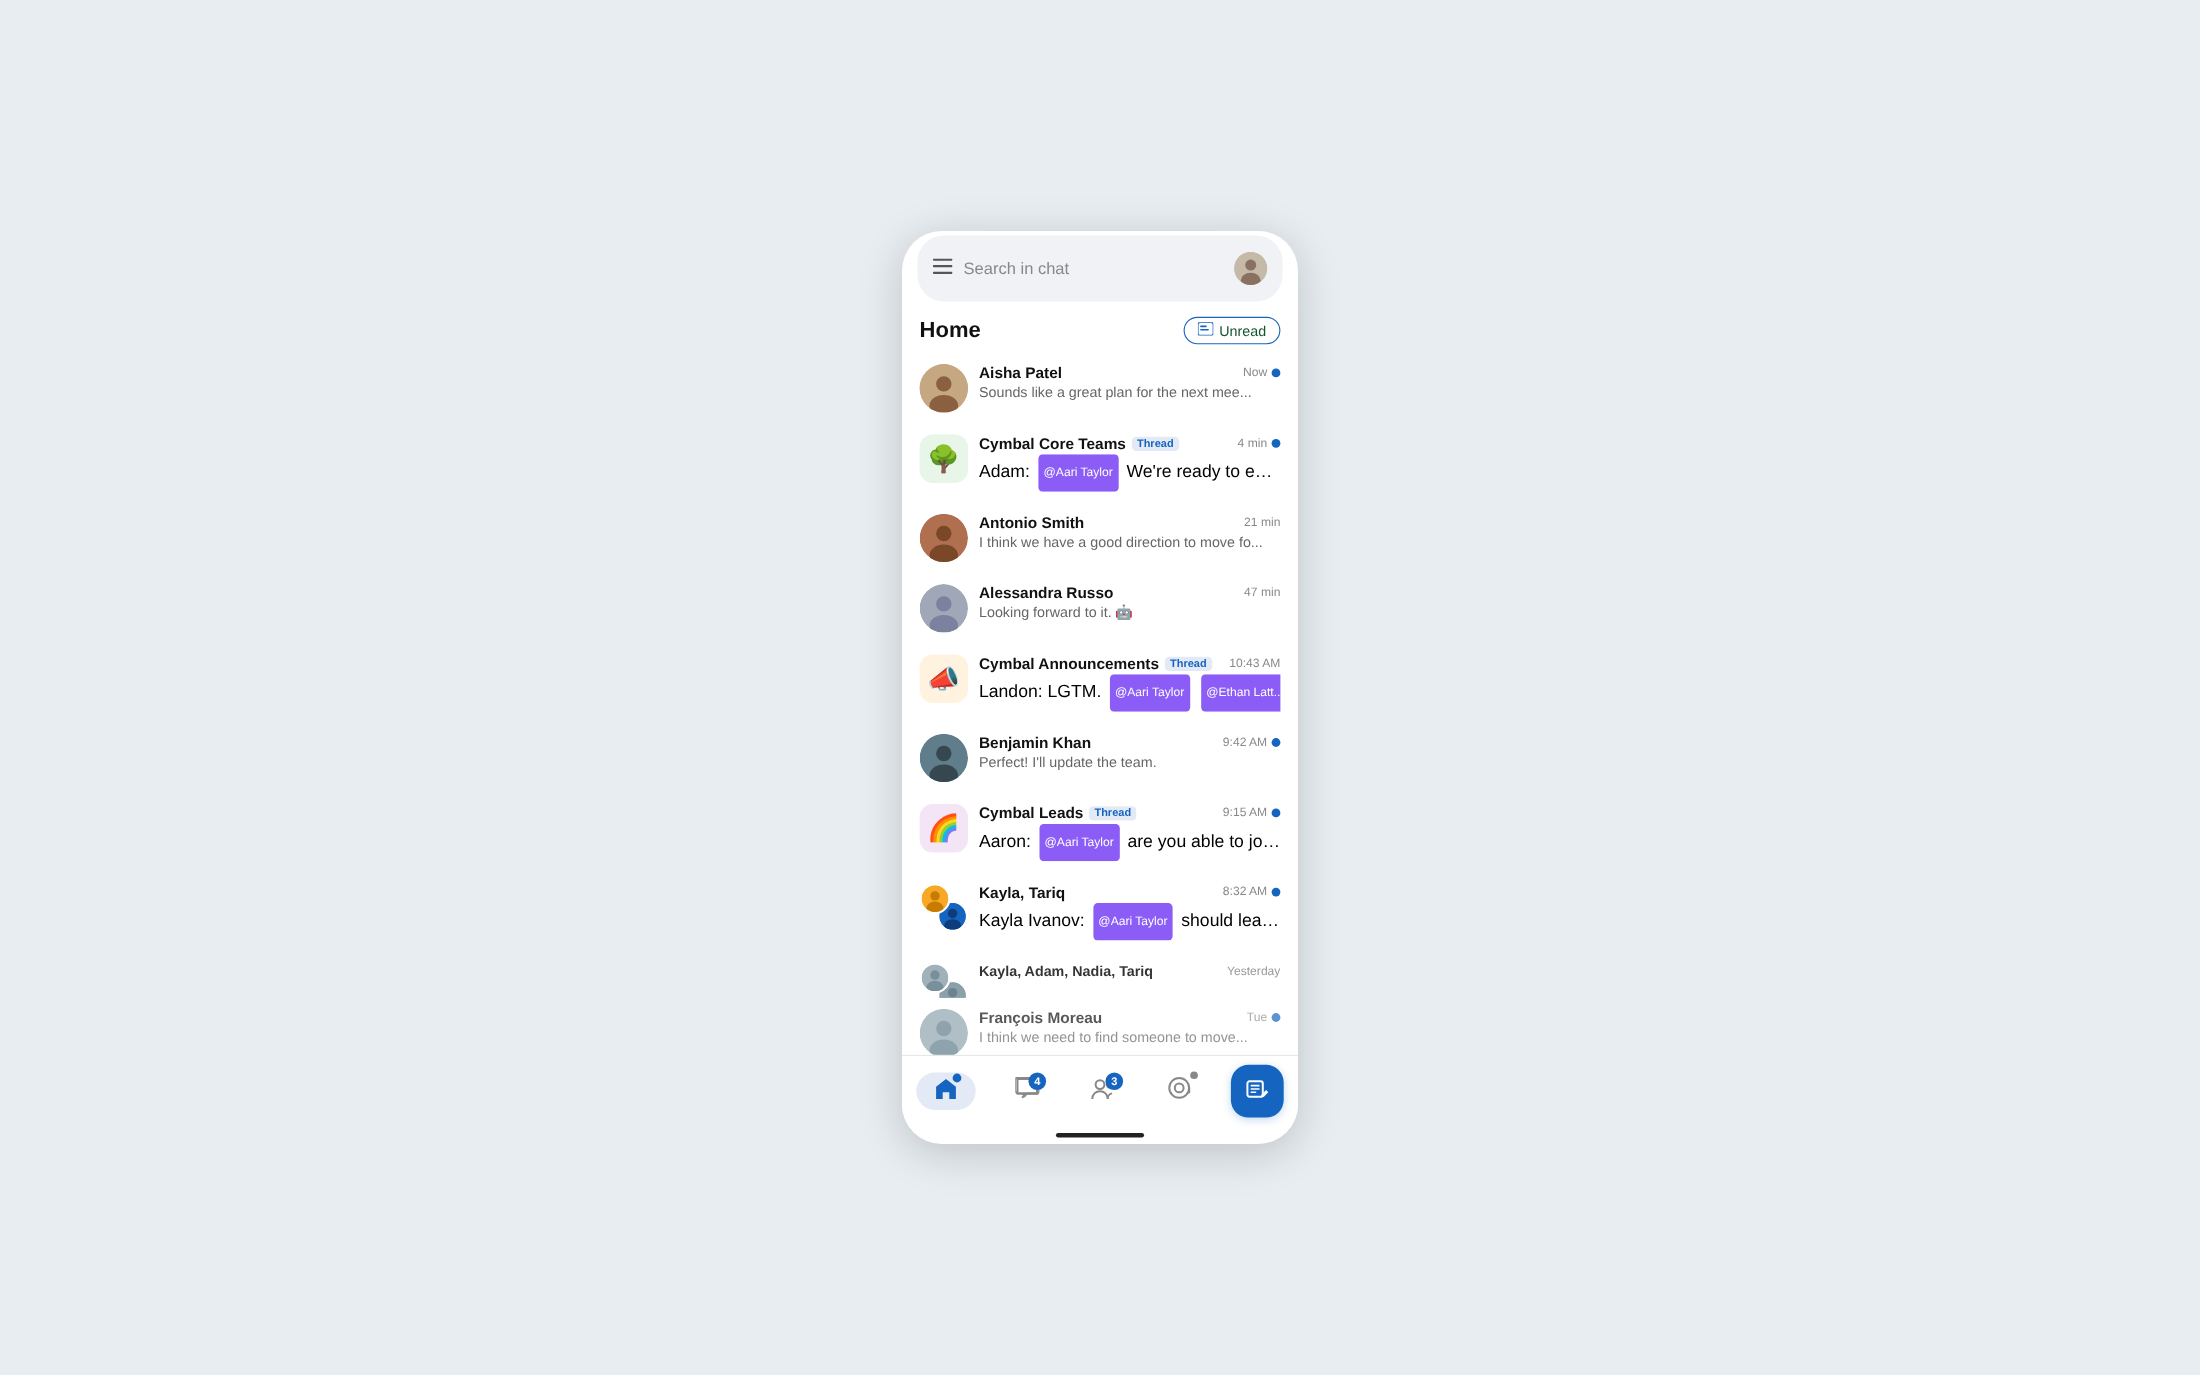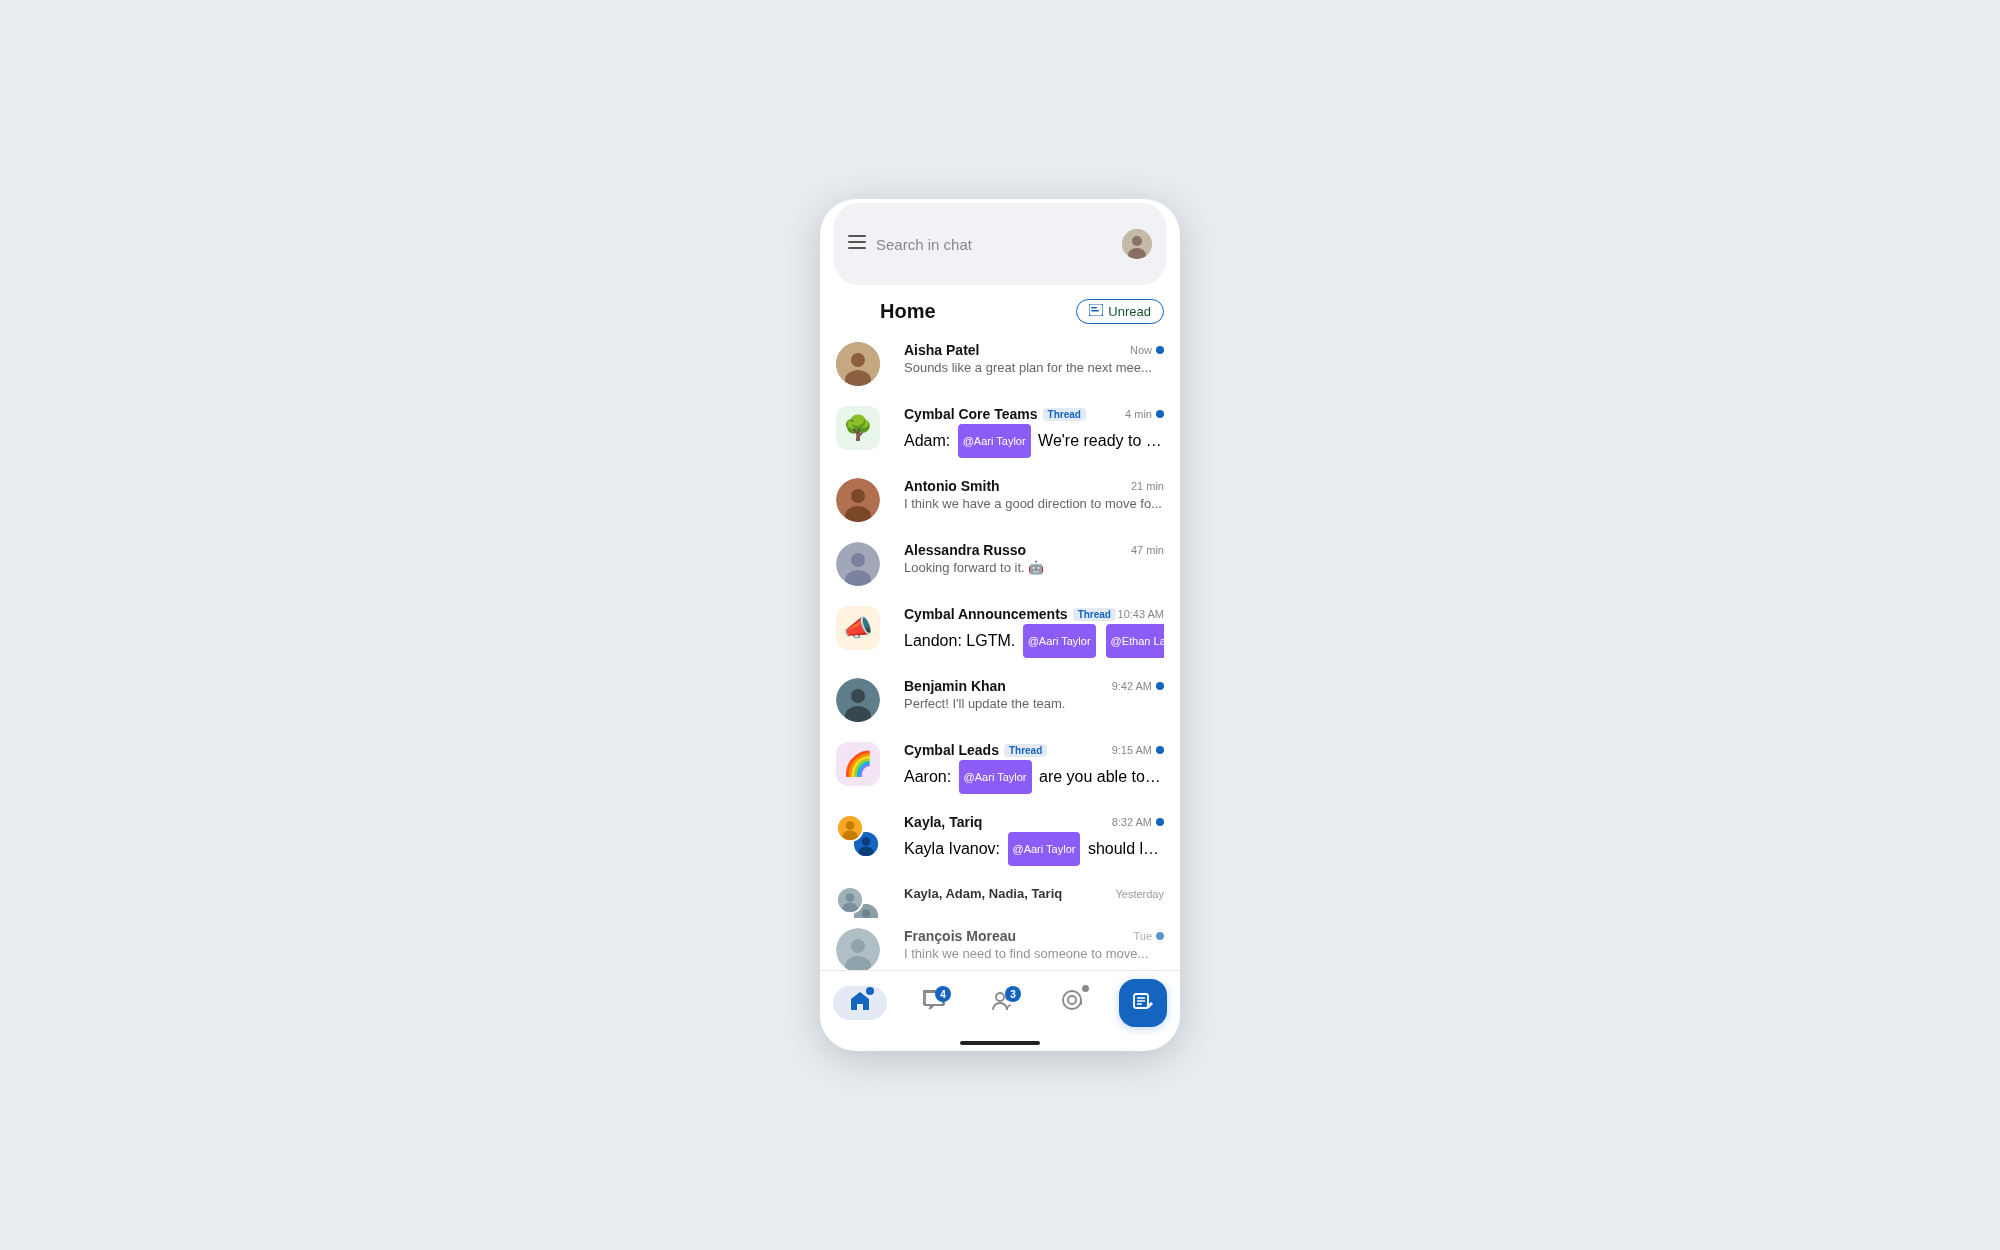--- a/index.html
+++ b/index.html
@@ -51,7 +51,7 @@
       border-radius: 24px;
       display: flex;
       align-items: center;
-      padding: 26px 14px;
+      padding: 15px 14px;
       gap: 10px;
     }
     .hamburger-icon {

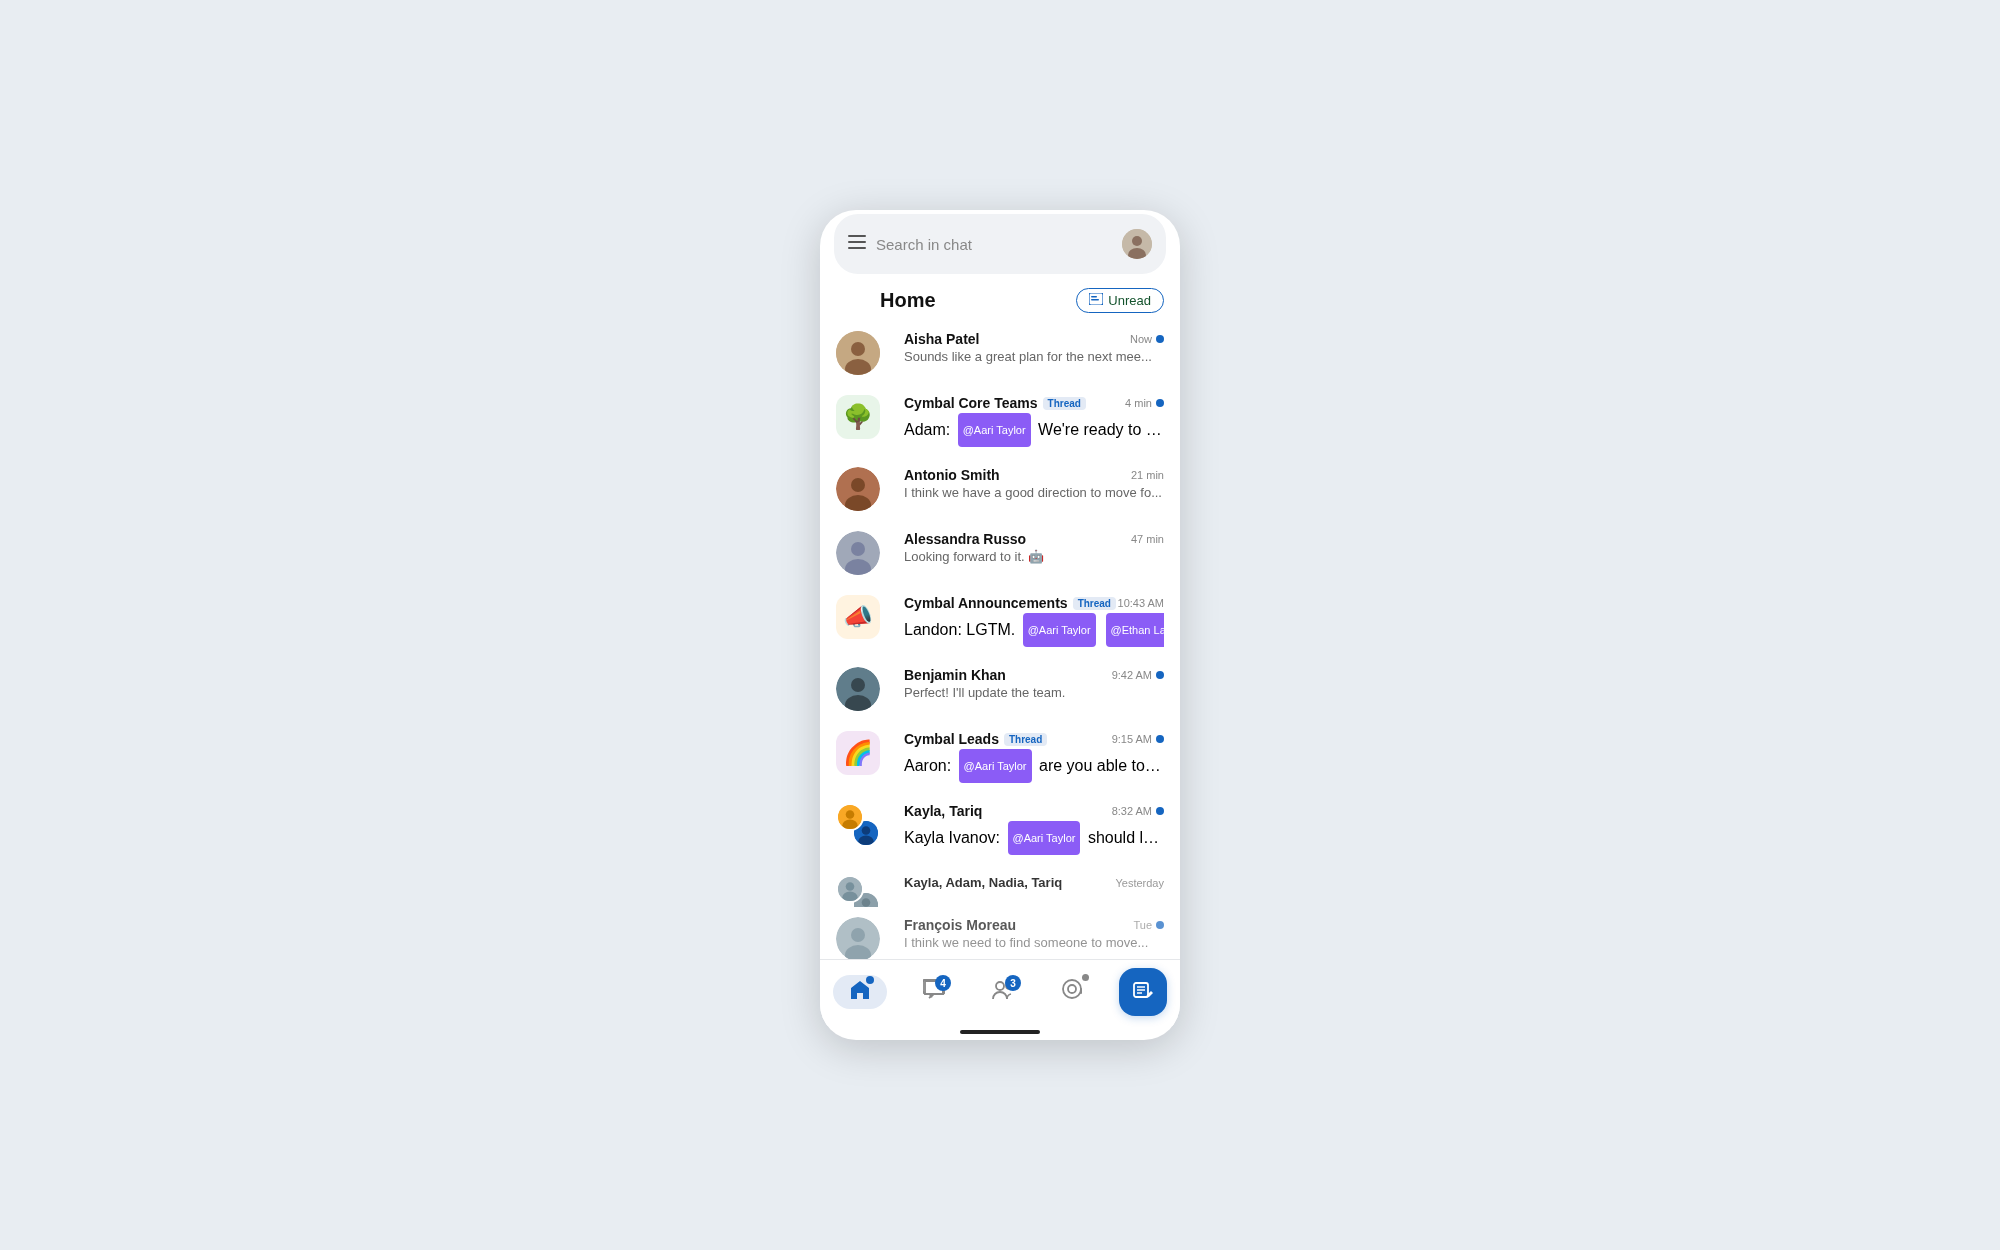--- a/index.html
+++ b/index.html
@@ -82,7 +82,6 @@
       justify-content: space-between;
       align-items: center;
       padding: 6px 16px 8px 16px;
-      margin-left: 44px;
     }
     .home-title {
       font-size: 20px;

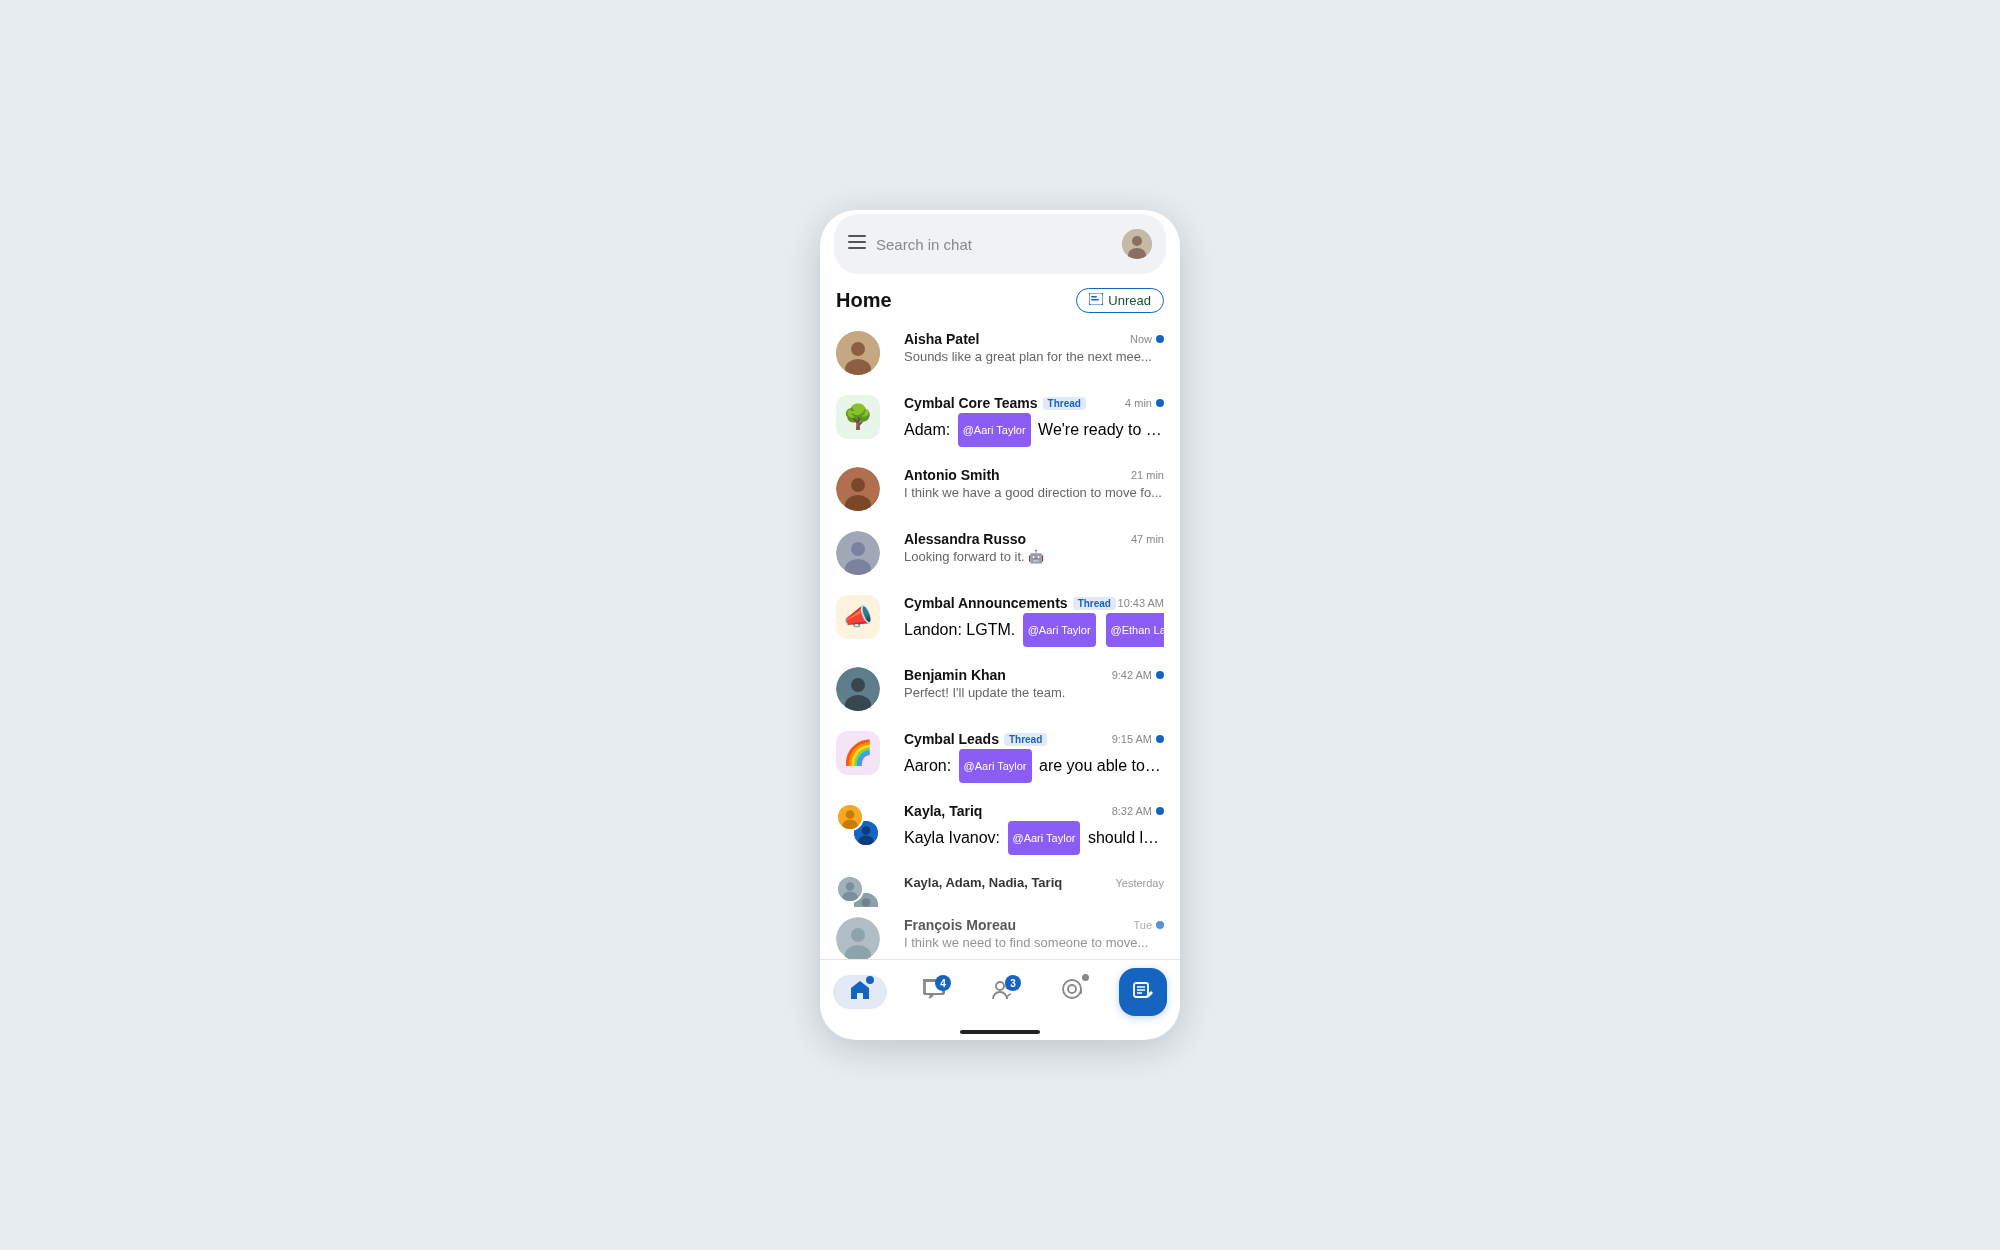--- a/index.html
+++ b/index.html
@@ -115,7 +115,7 @@
       padding: 10px 16px;
       cursor: pointer;
       border-bottom: none;
-      gap: 24px;
+      gap: 10px;
     }
     .chat-avatar {
       width: 44px;

